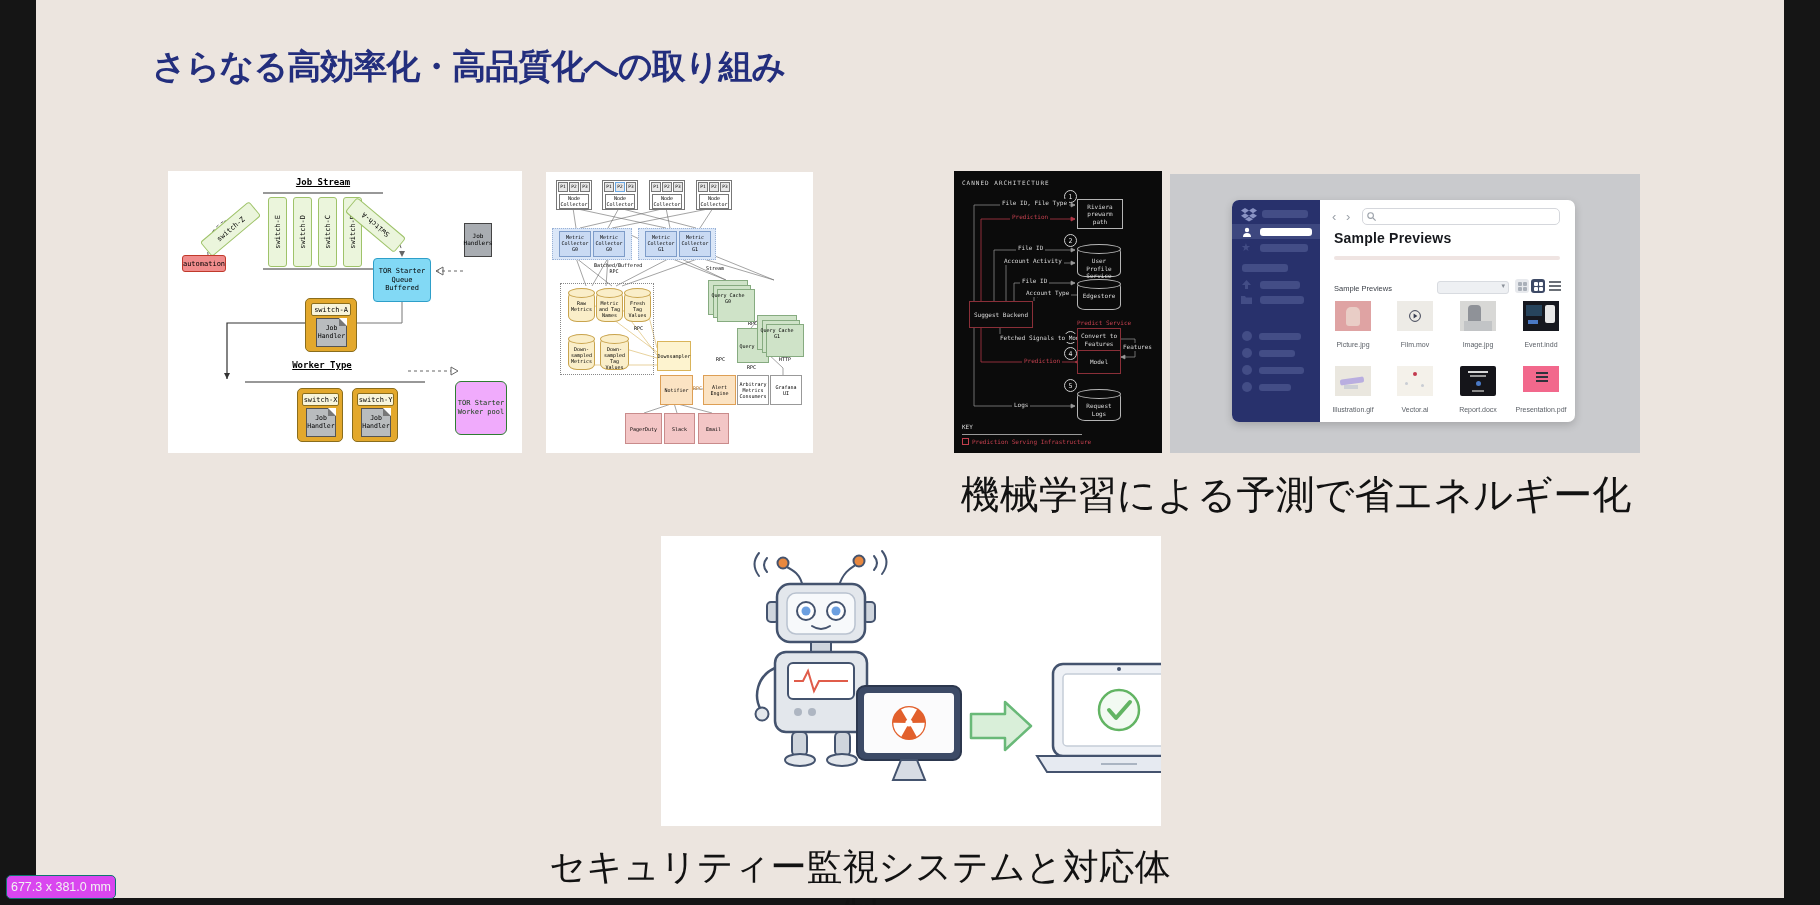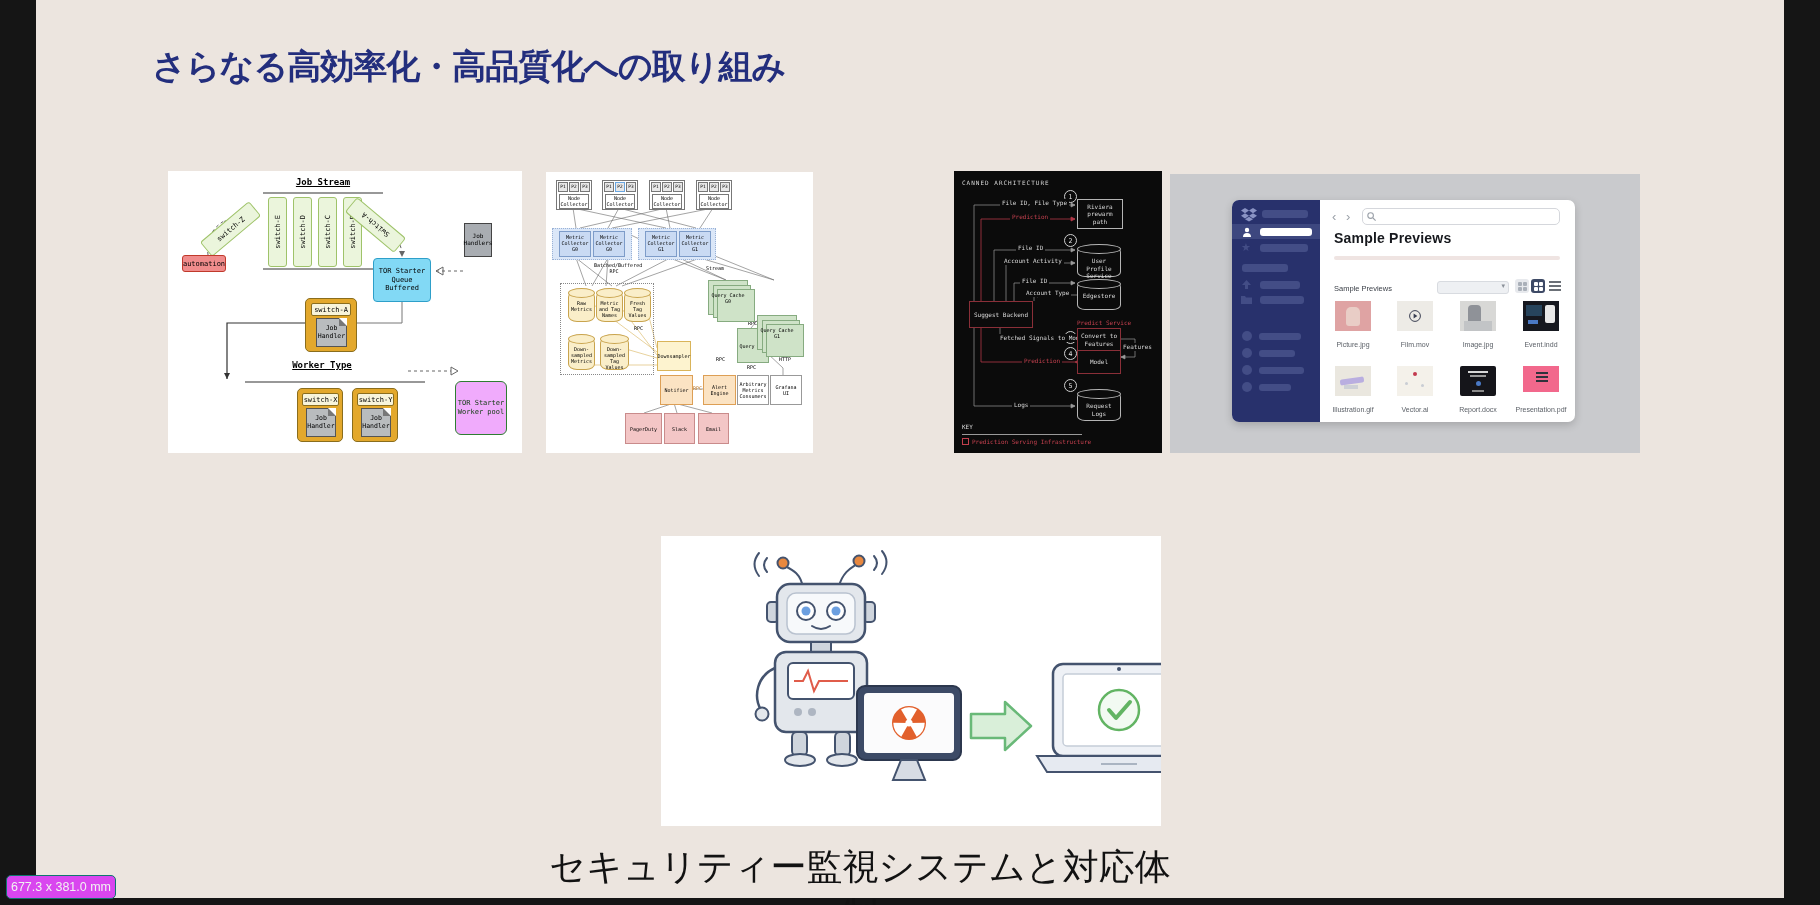--- a/index.html
+++ b/index.html
@@ -475,6 +475,7 @@
     </div>
   </div>
 
+  <div class="abs caption" style="left:946px;top:468px;width:700px;font-size:39px;">機械学習による予測で省エネルギー化</div>
 
   <div class="abs imgblk" style="left:661px;top:536px;width:500px;height:290px;">
     <svg width="500" height="290" viewBox="0 0 500 290">

